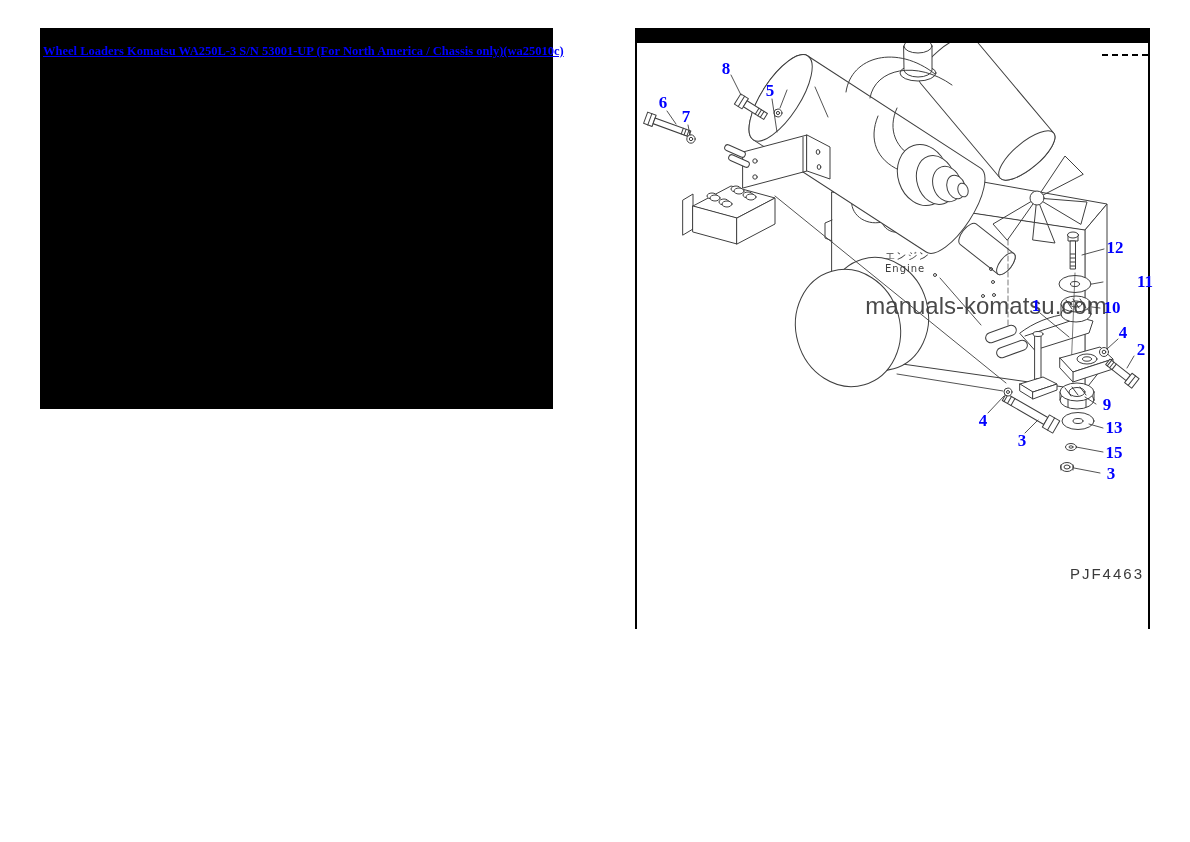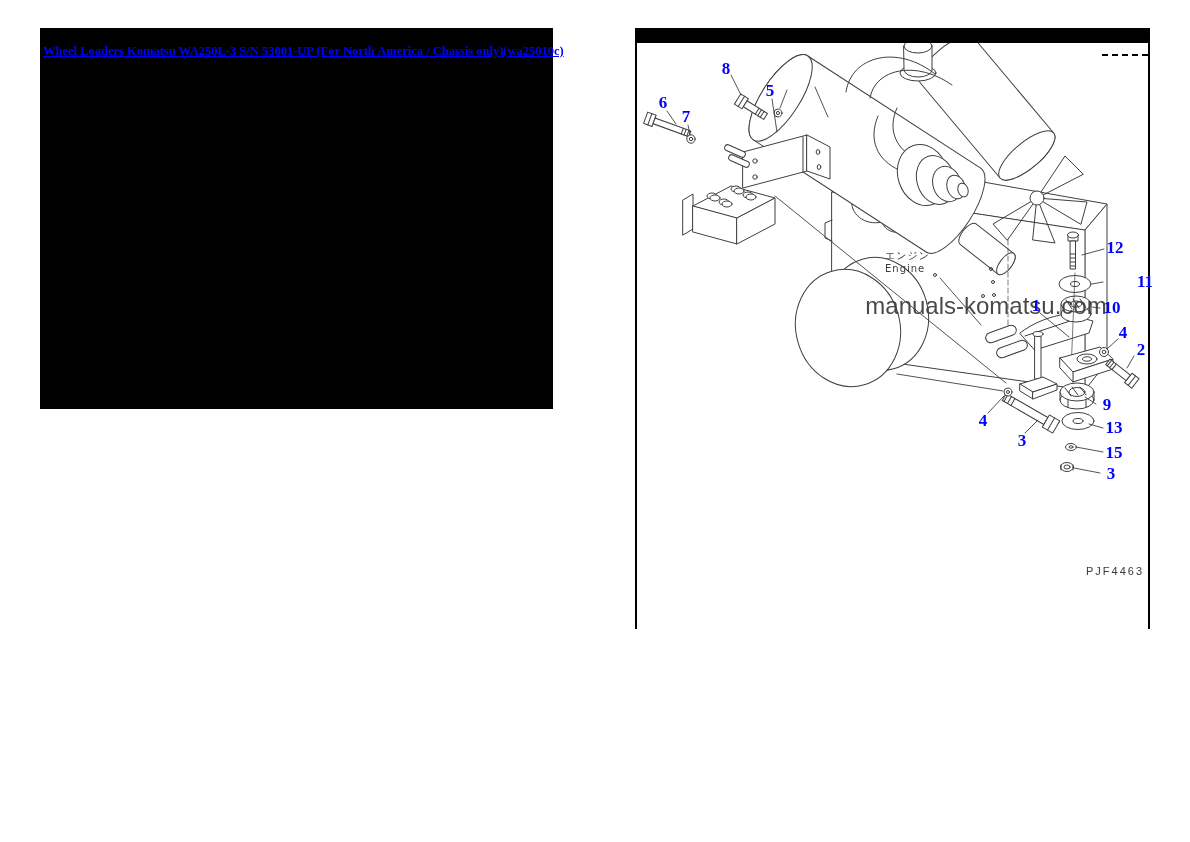--- a/index.html
+++ b/index.html
@@ -34,7 +34,7 @@
     font-family:"DejaVu Sans", sans-serif; z-index:2;
   }
   .figure-code {
-    position:absolute; right:6px; top:537px; font-size:11px; letter-spacing:2px;
+    position:absolute; right:6px; top:537px; font-size:15px; letter-spacing:2px;
     color:#3a3a3a; z-index:2;
   }
   .callout {

